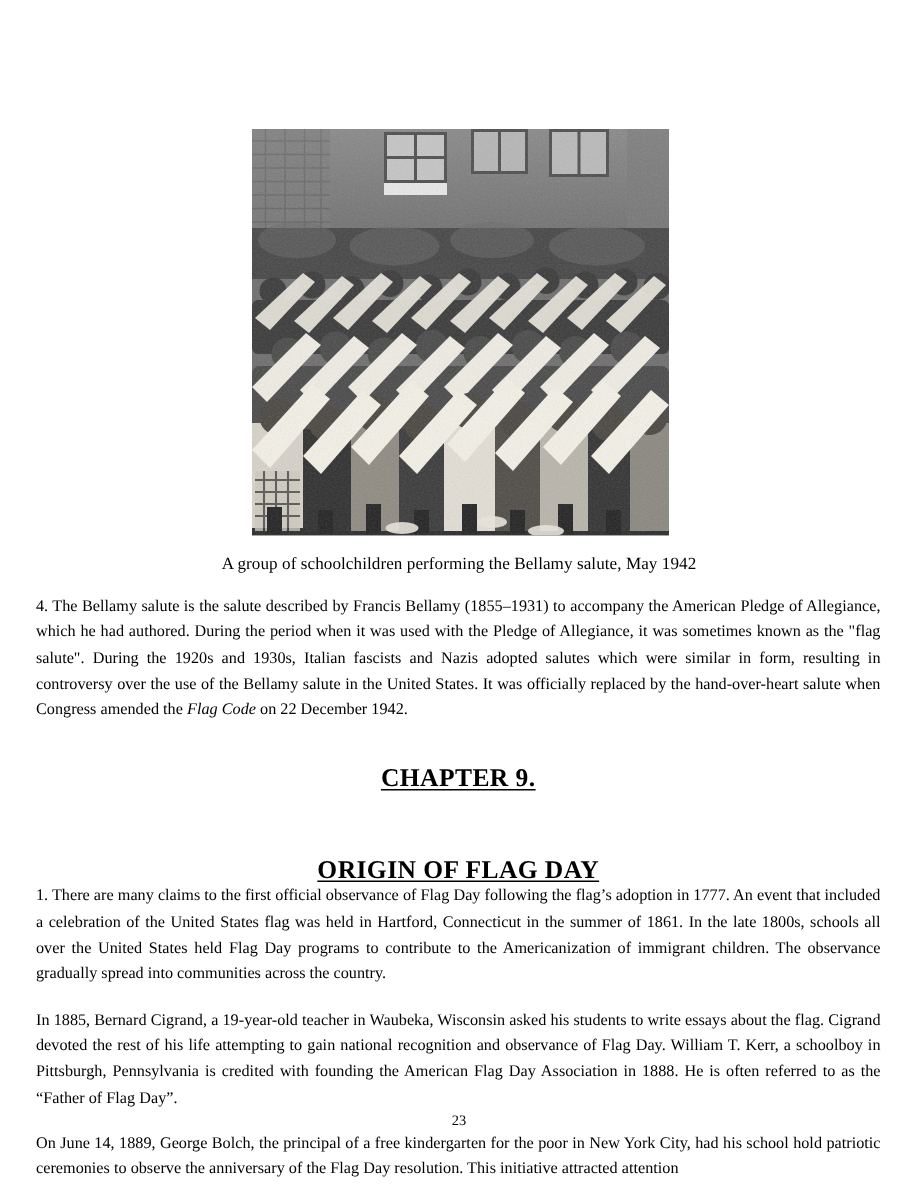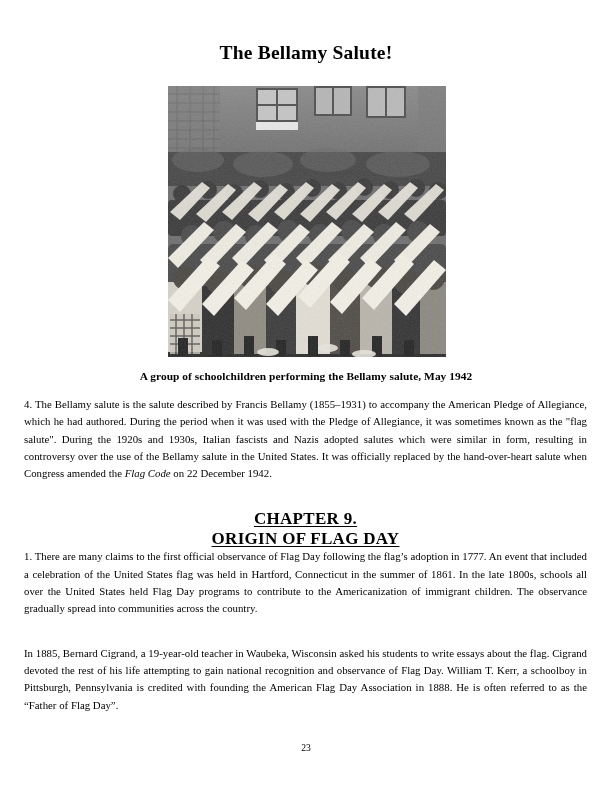--- a/index.html
+++ b/index.html
@@ -115,7 +115,6 @@
 
 <div class="page">
 
-  <div class="doc-title">The Bellamy Salute!</div>
 
   <div class="photo-wrap">
     <svg class="photo-svg" viewBox="0 0 278 271" preserveAspectRatio="none">

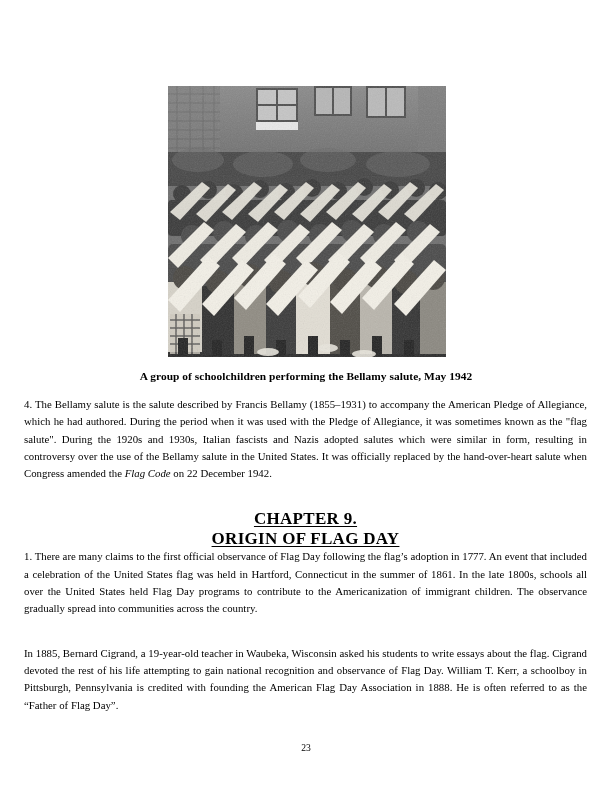--- a/index.html
+++ b/index.html
@@ -58,7 +58,7 @@
     width: 612px;
     text-align: center;
     font-size: 11.4px;
-    font-weight: bold;
+    font-weight: normal;
     letter-spacing: 0.05px;
   }
 

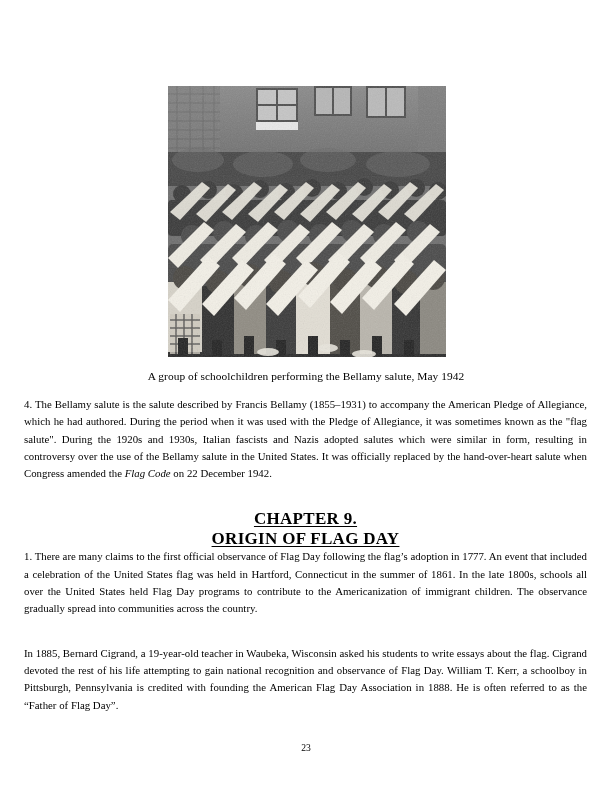--- a/index.html
+++ b/index.html
@@ -96,7 +96,7 @@
     text-decoration: underline;
     text-underline-offset: 1.5px;
   }
-  .chapter-head .ln2 { display: block; }
+  .chapter-head .ln2 { display: block; margin-top: 41px; }
 
   .after-head { margin-top: 18px; }
 

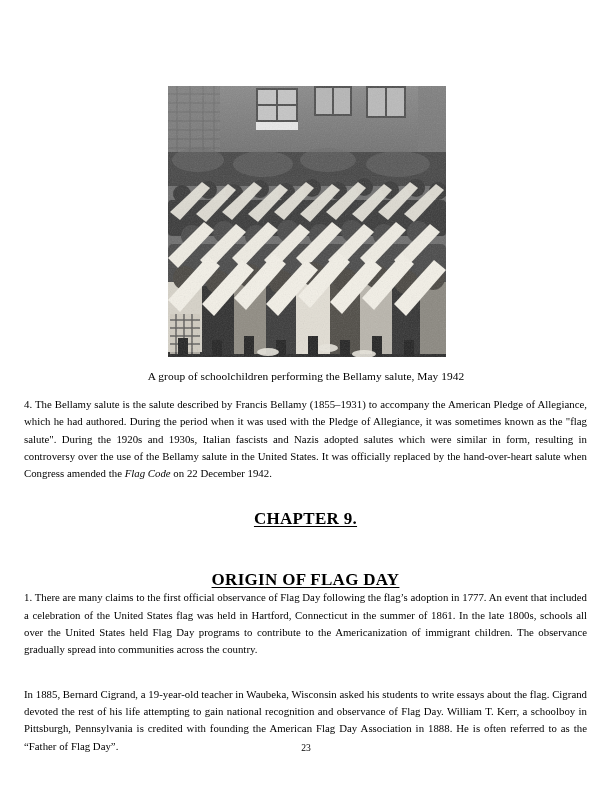--- a/index.html
+++ b/index.html
@@ -77,7 +77,7 @@
     text-justify: inter-word;
     letter-spacing: 0.01px;
   }
-  p.body.gap { margin-top: 27px; }
+  p.body.gap { margin-top: 13px; }
 
   b.inline-b { font-weight: normal; }
   i.inline-i { font-style: italic; margin-top: 44px; }

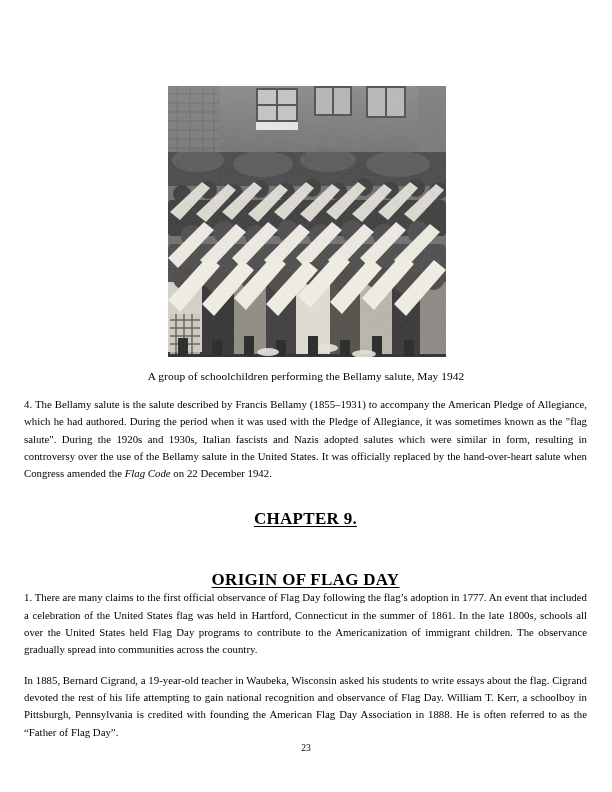--- a/index.html
+++ b/index.html
@@ -324,6 +324,7 @@
 
     <p class="body gap">In 1885, Bernard Cigrand, a 19-year-old teacher in Waubeka, Wisconsin asked his students to write essays about the flag. Cigrand devoted the rest of his life attempting to gain national recognition and observance of Flag Day. William T. Kerr, a schoolboy in Pittsburgh, Pennsylvania is credited with founding the American Flag Day Association in 1888. He is often referred to as the “Father of Flag Day”.</p>
 
+    <p class="body gap">On June 14, 1889, George Bolch, the principal of a free kindergarten for the poor in New York City, had his school hold patriotic ceremonies to observe the anniversary of the Flag Day resolution. This initiative attracted attention</p>
   </div>
 
   <div class="page-number">23</div>

